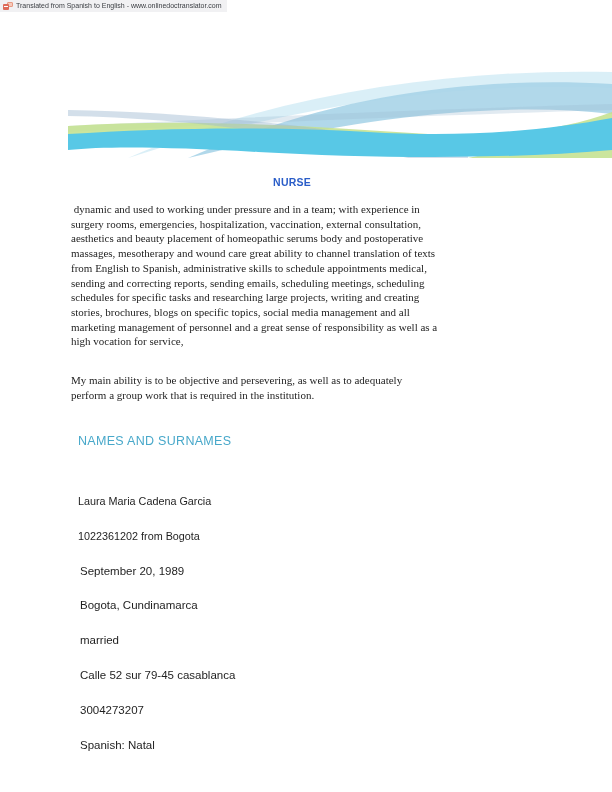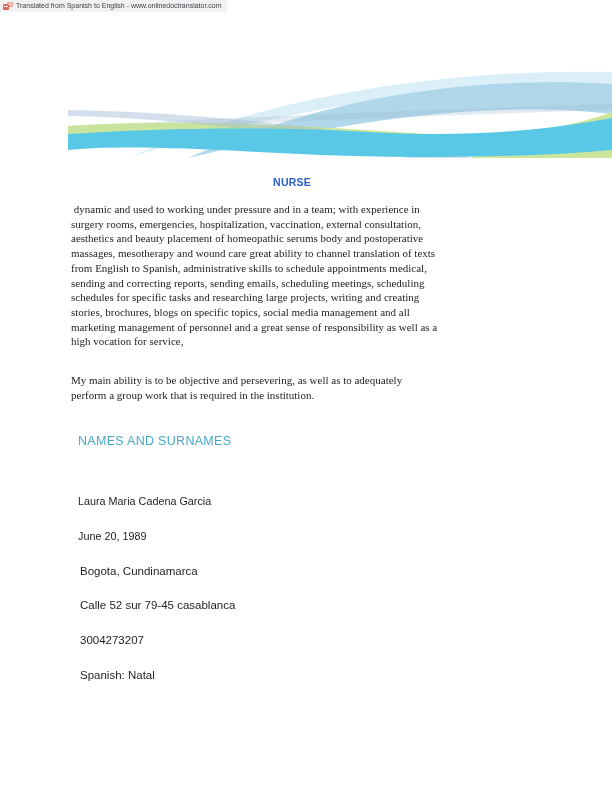--- a/index.html
+++ b/index.html
@@ -119,6 +119,7 @@
 
   <div class="details">
     <div class="line">Laura Maria Cadena Garcia</div>
+    <div class="line">1022361202 from Bogota</div>
     <div class="line">June 20, 1989</div>
     <div class="line">Bogota, Cundinamarca</div>
     <div class="line">Calle 52 sur 79-45 casablanca</div>

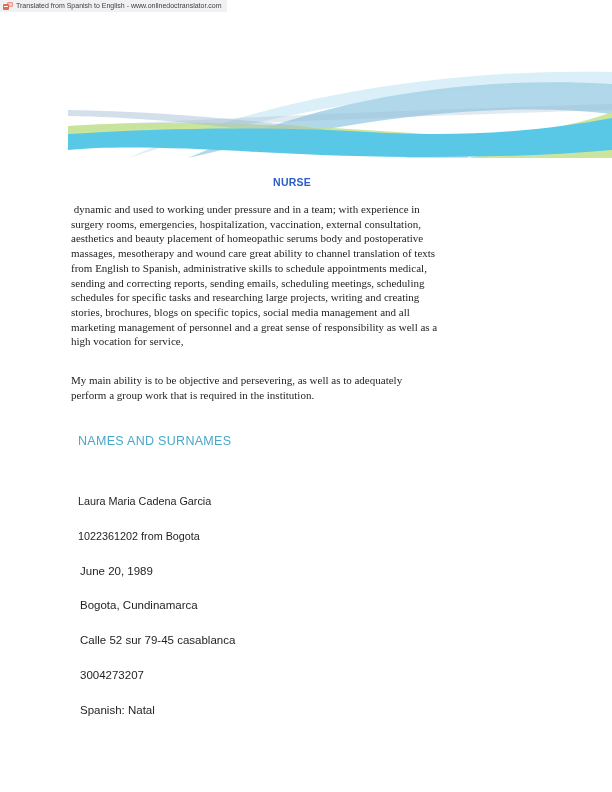--- a/index.html
+++ b/index.html
@@ -120,7 +120,7 @@
   <div class="details">
     <div class="line">Laura Maria Cadena Garcia</div>
     <div class="line">1022361202 from Bogota</div>
-    <div class="line">June 20, 1989</div>
+    <div class="line">September 20, 1989</div>
     <div class="line">Bogota, Cundinamarca</div>
     <div class="line">Calle 52 sur 79-45 casablanca</div>
     <div class="line">3004273207</div>

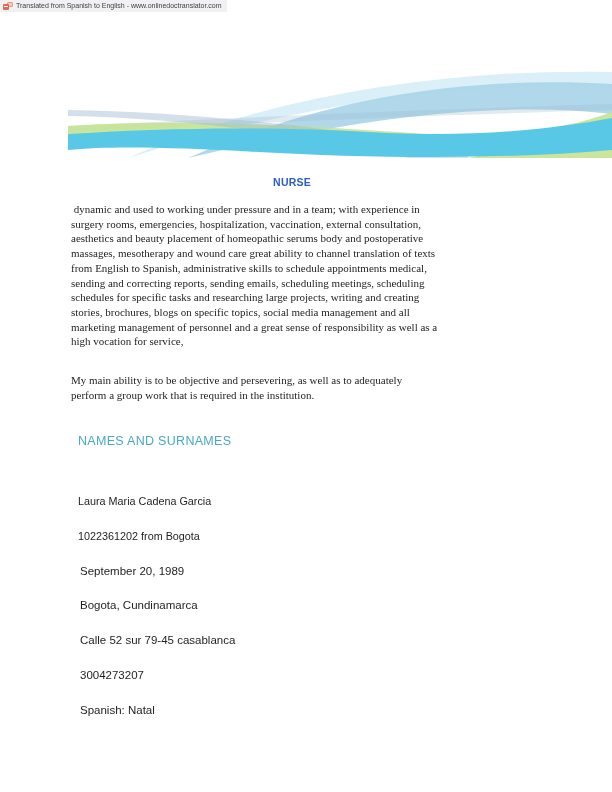--- a/index.html
+++ b/index.html
@@ -122,6 +122,7 @@
     <div class="line">1022361202 from Bogota</div>
     <div class="line">September 20, 1989</div>
     <div class="line">Bogota, Cundinamarca</div>
+    <div class="line">married</div>
     <div class="line">Calle 52 sur 79-45 casablanca</div>
     <div class="line">3004273207</div>
     <div class="line">Spanish: Natal</div>

